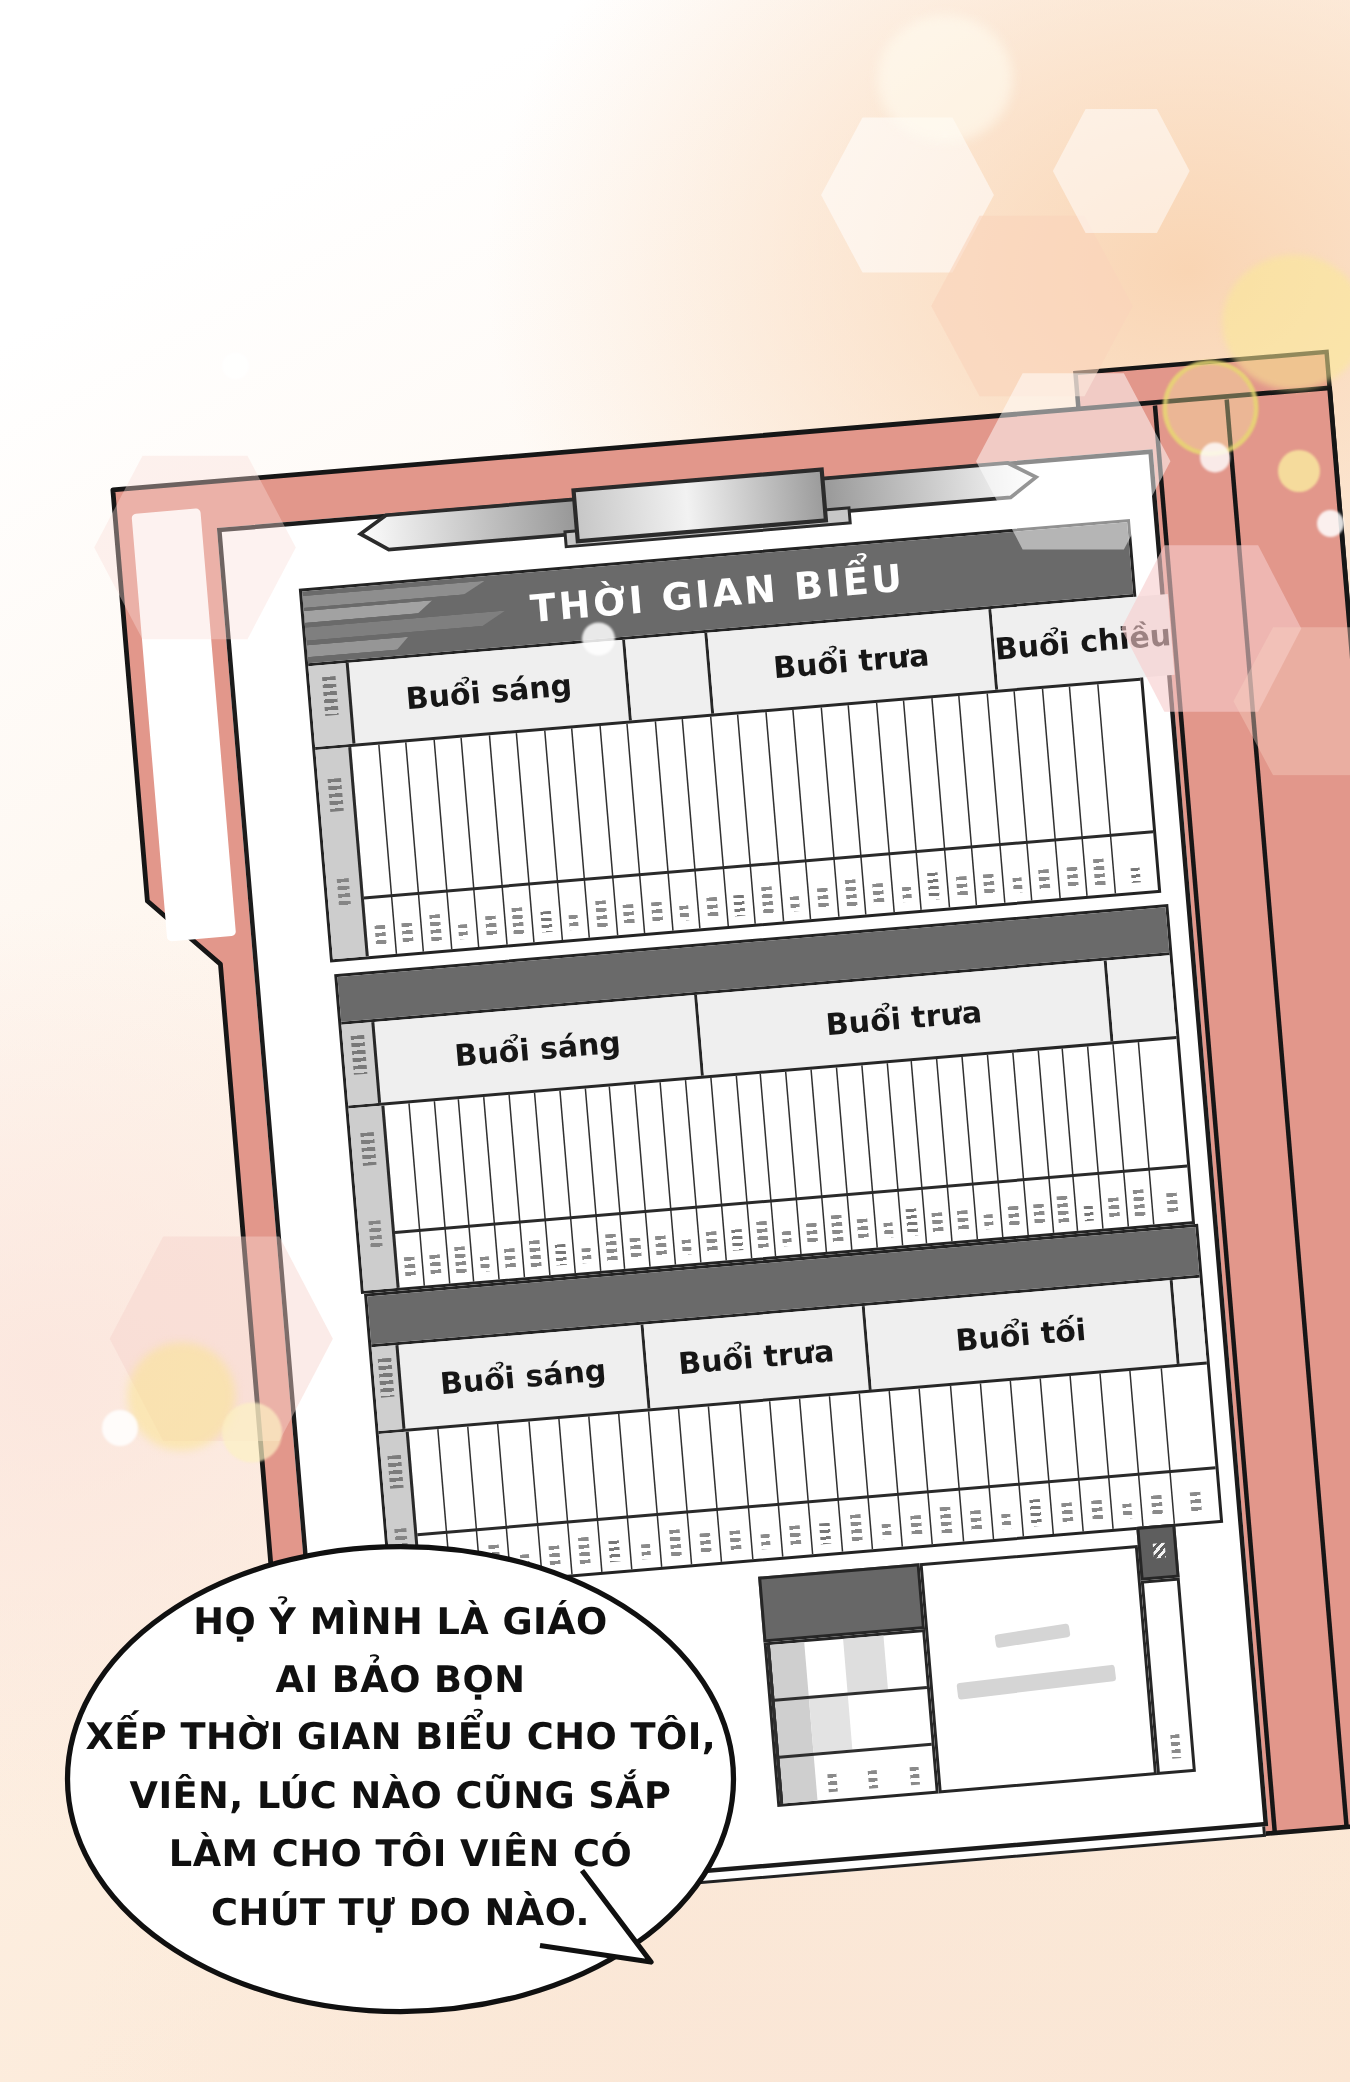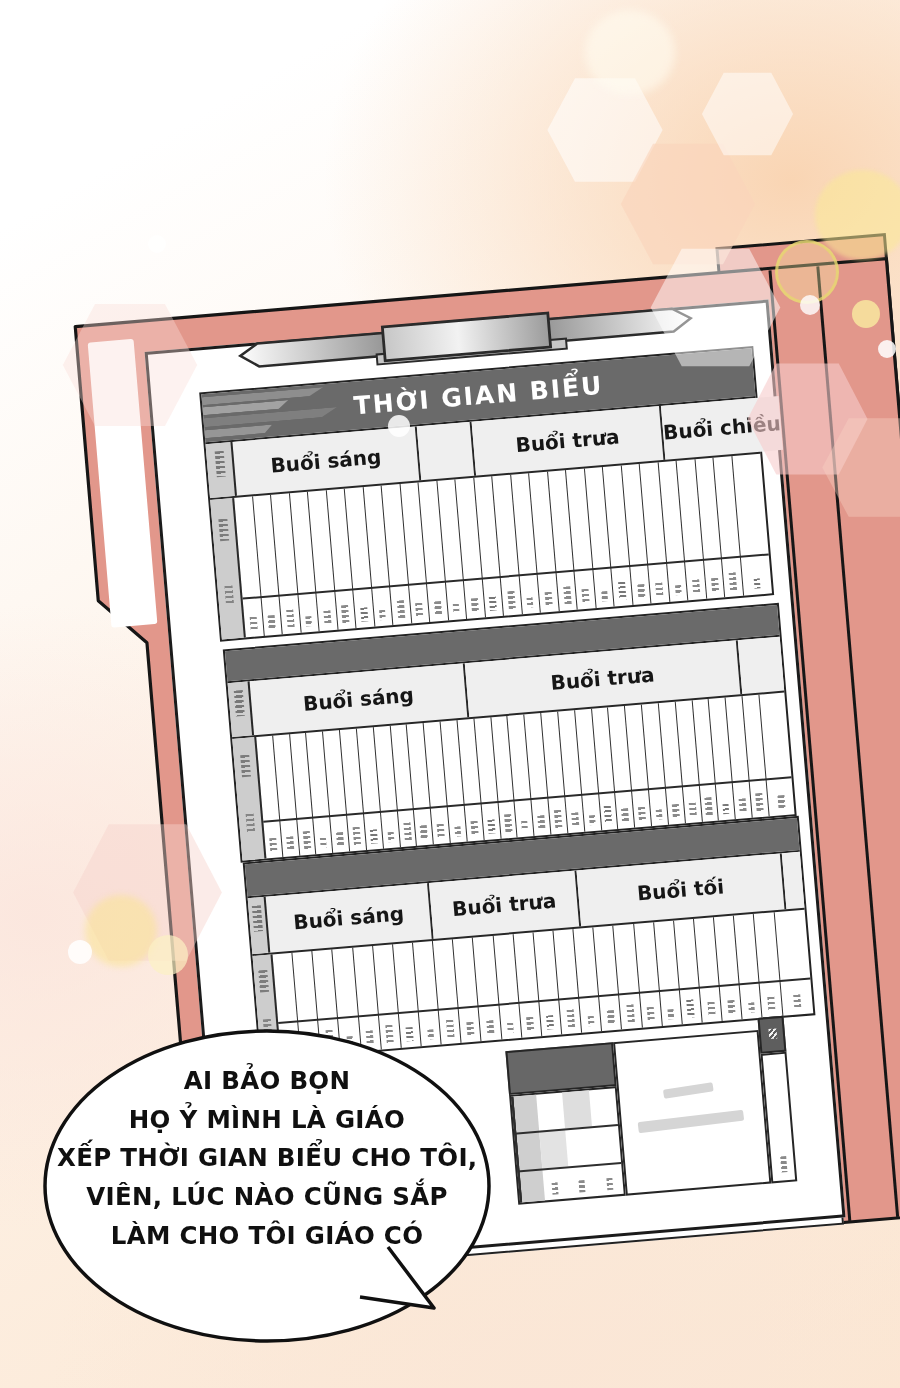--- a/index.html
+++ b/index.html
@@ -379,8 +379,8 @@
     <path d="M 388 1247 L 434 1308 L 360 1297" fill="#ffffff" stroke="#101010" stroke-width="3.5" stroke-linejoin="round"></path>
   </svg>
   <div class="bubble-text">
+    <div>HỌ Ỷ MÌNH LÀ GIÁO</div>
     <div>AI BẢO BỌN</div>
-    <div>HỌ Ỷ MÌNH LÀ GIÁO</div>
     <div>XẾP THỜI GIAN BIỂU CHO TÔI,</div>
     <div>VIÊN, LÚC NÀO CŨNG SẮP</div>
     <div>LÀM CHO TÔI GIÁO CÓ</div>

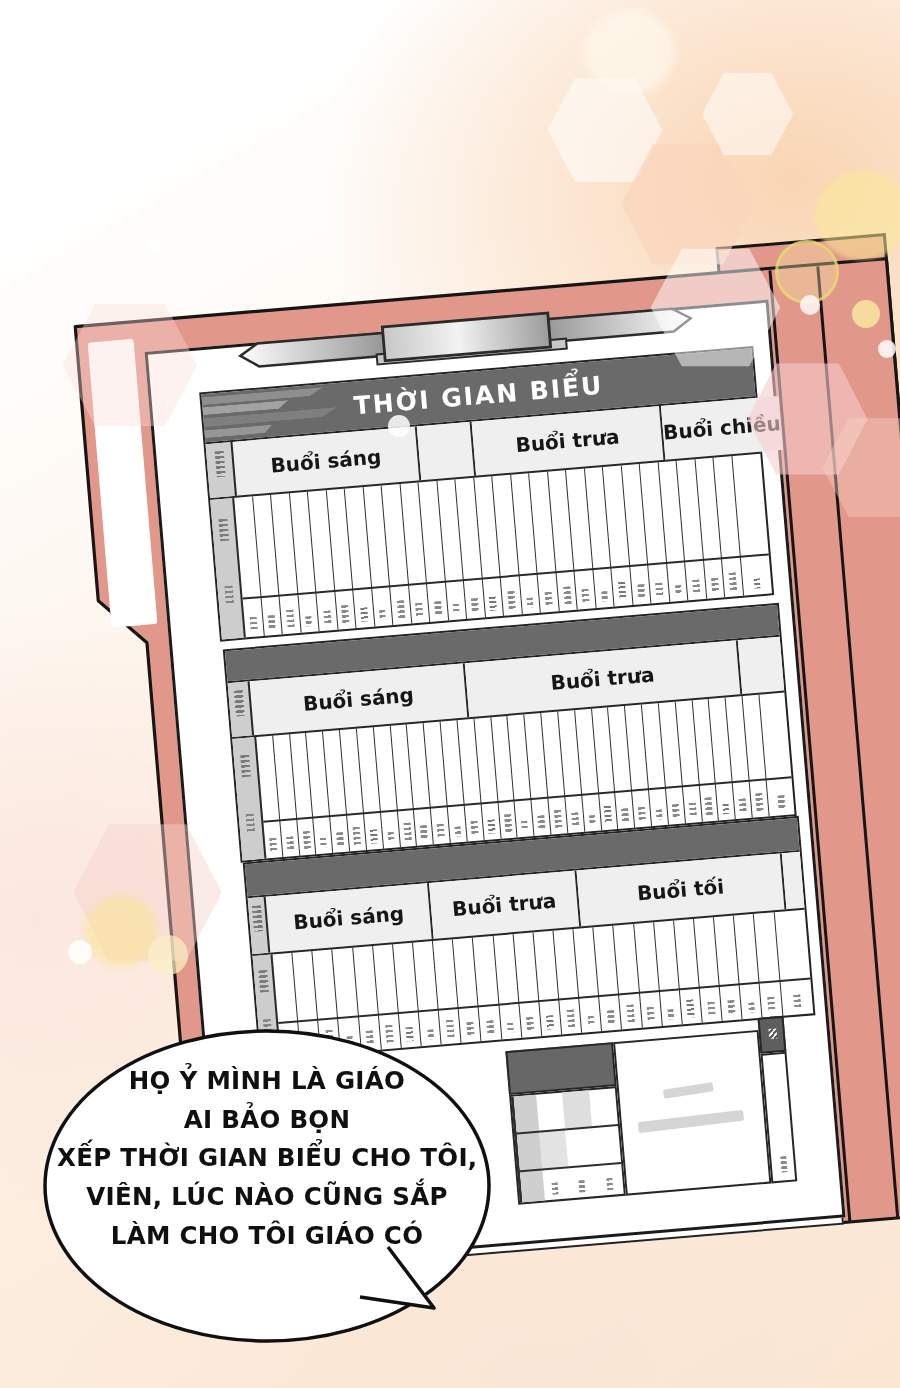--- a/index.html
+++ b/index.html
@@ -383,7 +383,7 @@
     <div>AI BẢO BỌN</div>
     <div>XẾP THỜI GIAN BIỂU CHO TÔI,</div>
     <div>VIÊN, LÚC NÀO CŨNG SẮP</div>
-    <div>LÀM CHO TÔI GIÁO CÓ</div>
+    <div>LÀM CHO TÔI VIÊN CÓ</div>
   </div>
 
 </div>

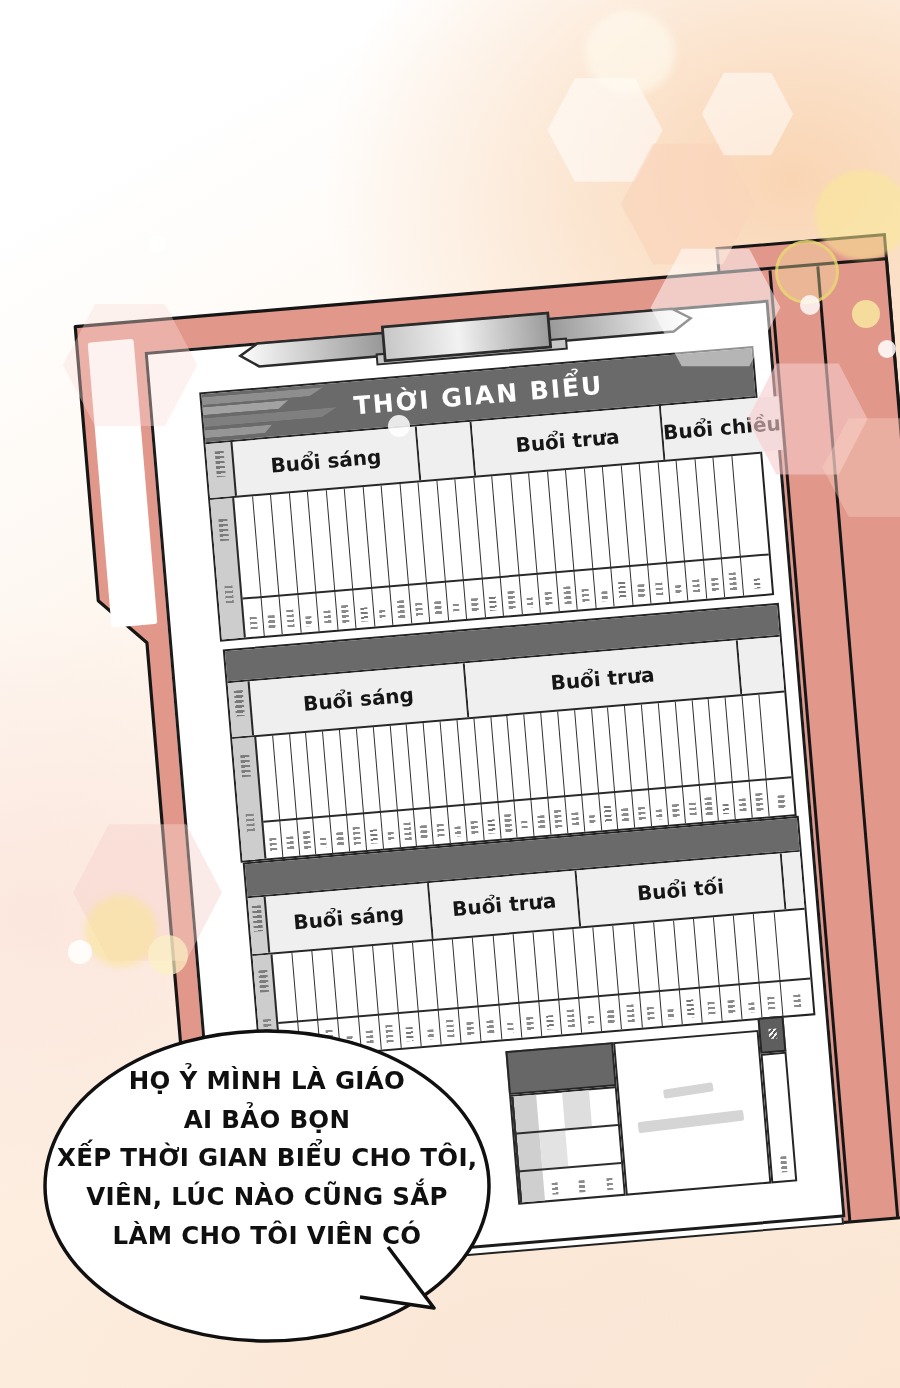--- a/index.html
+++ b/index.html
@@ -384,6 +384,7 @@
     <div>XẾP THỜI GIAN BIỂU CHO TÔI,</div>
     <div>VIÊN, LÚC NÀO CŨNG SẮP</div>
     <div>LÀM CHO TÔI VIÊN CÓ</div>
+    <div>CHÚT TỰ DO NÀO.</div>
   </div>
 
 </div>

